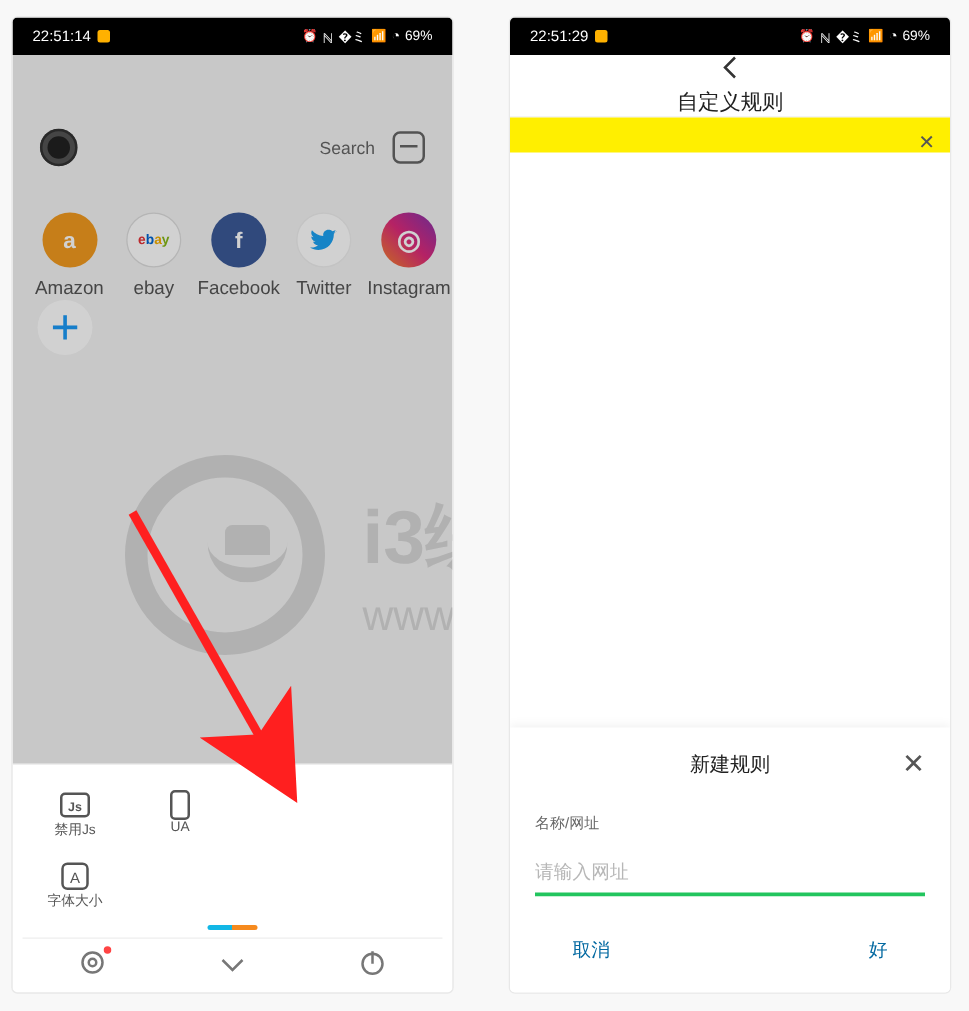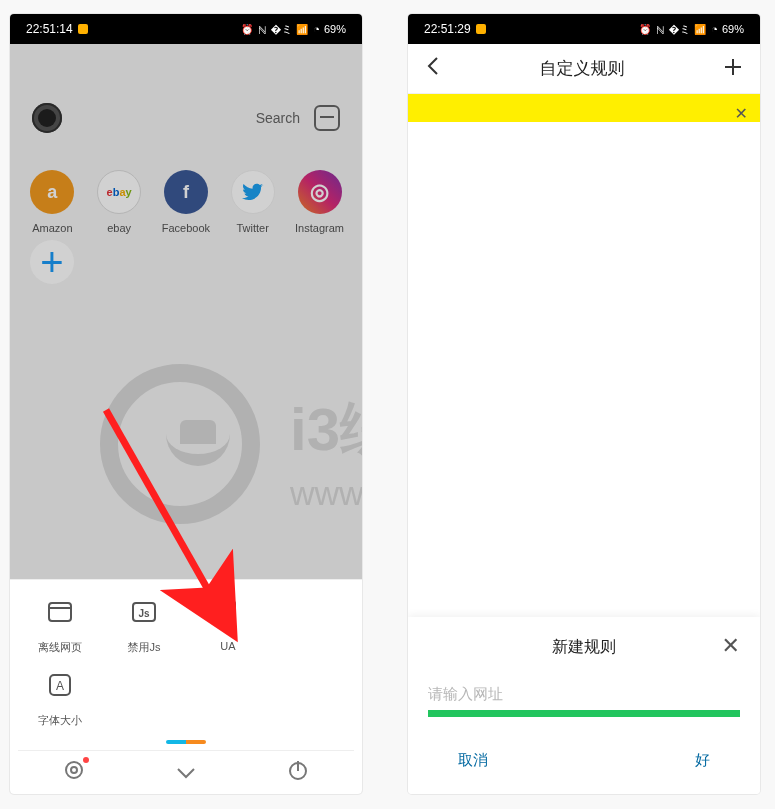--- a/index.html
+++ b/index.html
@@ -141,7 +141,7 @@
   
   .header{
     height:50px;display:flex;align-items:center;justify-content:space-between;
-    padding:0 18px;border-bottom:1px solid #f0f0f0;
+    padding:0 18px;border-bottom:1px solid #f0f0f0;flex-direction:column;
   }
   .header-title{font-size:17px;font-weight:500;color:#222;}
   .back-ic,.plus-ic{font-size:22px;color:#333;font-weight:300;}

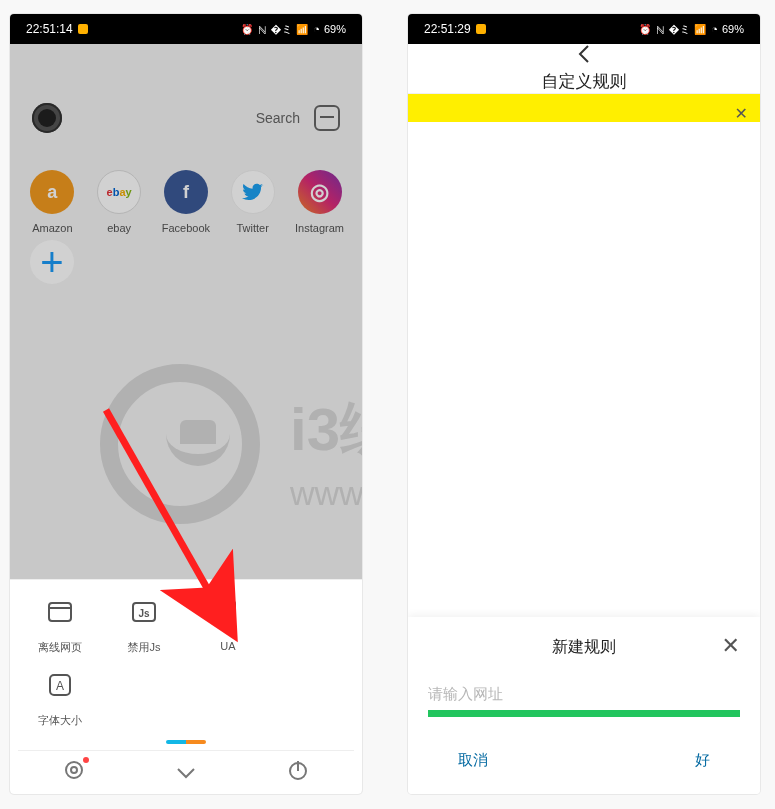--- a/index.html
+++ b/index.html
@@ -83,7 +83,7 @@
     display:flex;align-items:center;justify-content:center;
     color:#fff;font-weight:700;font-size:18px;
   }
-  .sc-label{font-size:11px;color:#555;}
+  .sc-label{font-size:15px;color:#555;}
   .add-icon{
     width:44px;height:44px;display:flex;align-items:center;justify-content:center;
     color:#1b9af7;font-size:40px;font-weight:200;border-radius:50%;background:#fff;

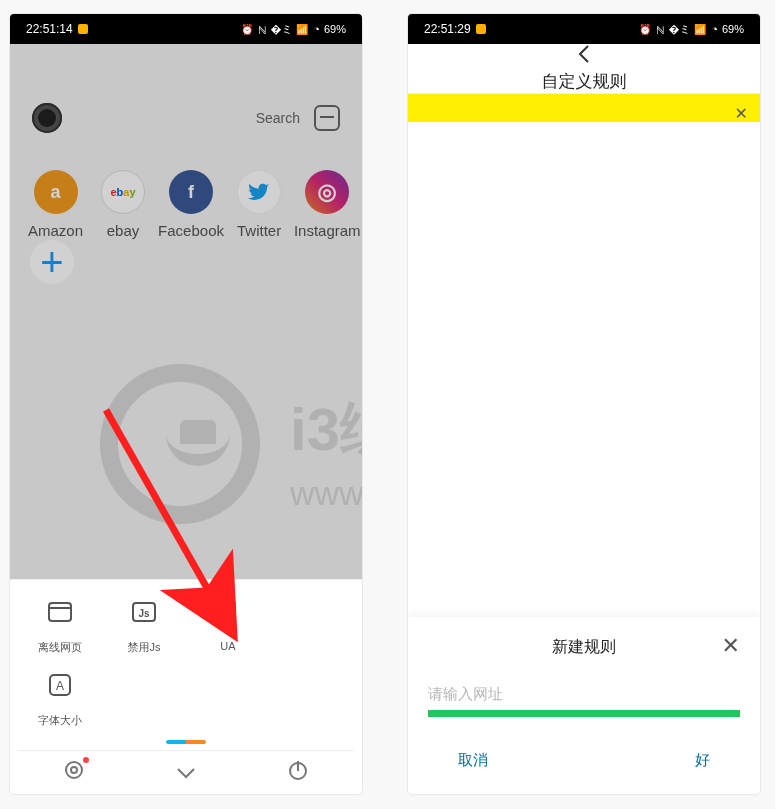--- a/index.html
+++ b/index.html
@@ -115,7 +115,7 @@
   }
   .sheet-row{display:flex;}
   .sheet-item{
-    width:25%; display:flex;flex-direction:column;align-items:center;gap:16px;
+    width:25%; display:flex;flex-direction:column;align-items:center;gap:0;
     padding:6px 0 12px 0;
   }
   .sheet-item .ic{

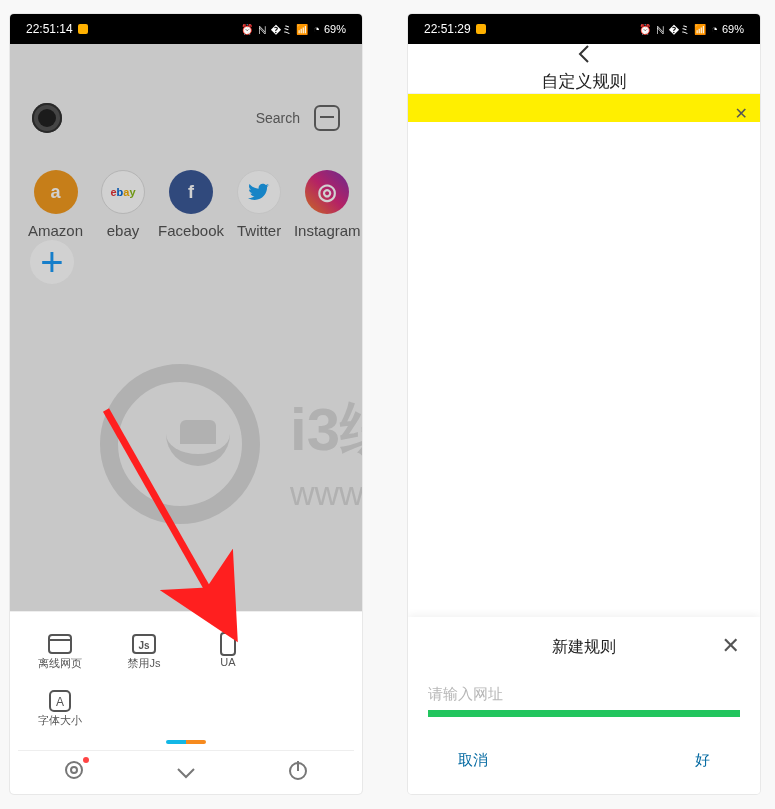--- a/index.html
+++ b/index.html
@@ -263,15 +263,6 @@
 
   <div class="sheet">
     <div class="sheet-row">
-      <div class="sheet-item">
-        <span class="ic">
-          <svg width="24" height="20">
-              <rect x="1" y="1" width="22" height="18" rx="3" fill="none" stroke="#555" stroke-width="2"></rect>
-              <line x1="1" y1="6" x2="23" y2="6" stroke="#555" stroke-width="2"></line>
-            </svg>
-        </span>
-        <span class="sheet-label">离线网页</span>
-      </div>
       <div class="sheet-item">
         <span class="ic">
           <svg width="24" height="20">

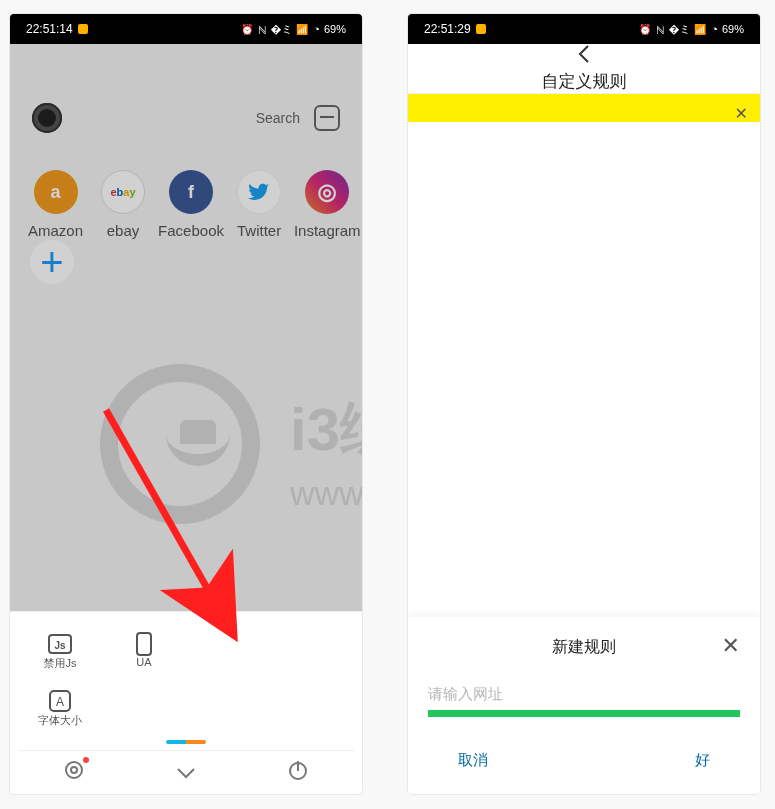--- a/index.html
+++ b/index.html
@@ -357,6 +357,7 @@
       <span class="modal-title">新建规则</span>
       <span class="modal-x">✕</span>
     </div>
+    <div class="field-label">名称/网址</div>
     <input class="field-input" placeholder="请输入网址" style="">
     <div class="modal-actions">
       <button class="modal-btn">取消</button>

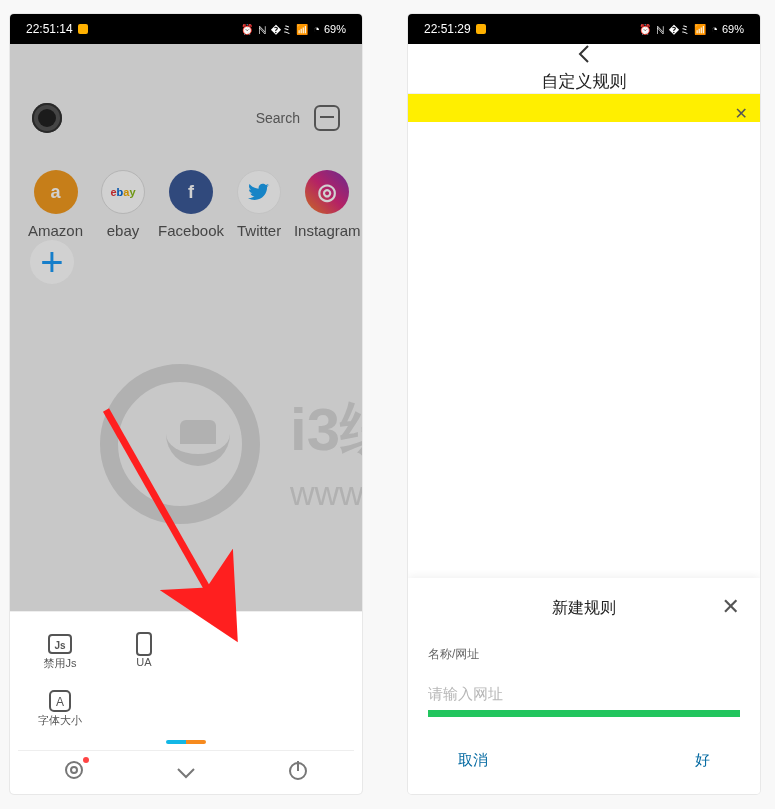--- a/index.html
+++ b/index.html
@@ -163,7 +163,7 @@
   .modal-x{position:absolute;right:0;top:2px;font-size:22px;color:#555;font-weight:300;}
   .field-label{font-size:12px;color:#666;margin-top:22px;}
   .field-input{
-    width:100%;border:none;border-bottom:7px solid #22c55e;
+    width:100%;border:none;border-bottom:3px solid #22c55e;
     font-size:15px;padding:10px 0 8px 0;outline:none;margin-top:12px;
     color:#222;
   }

